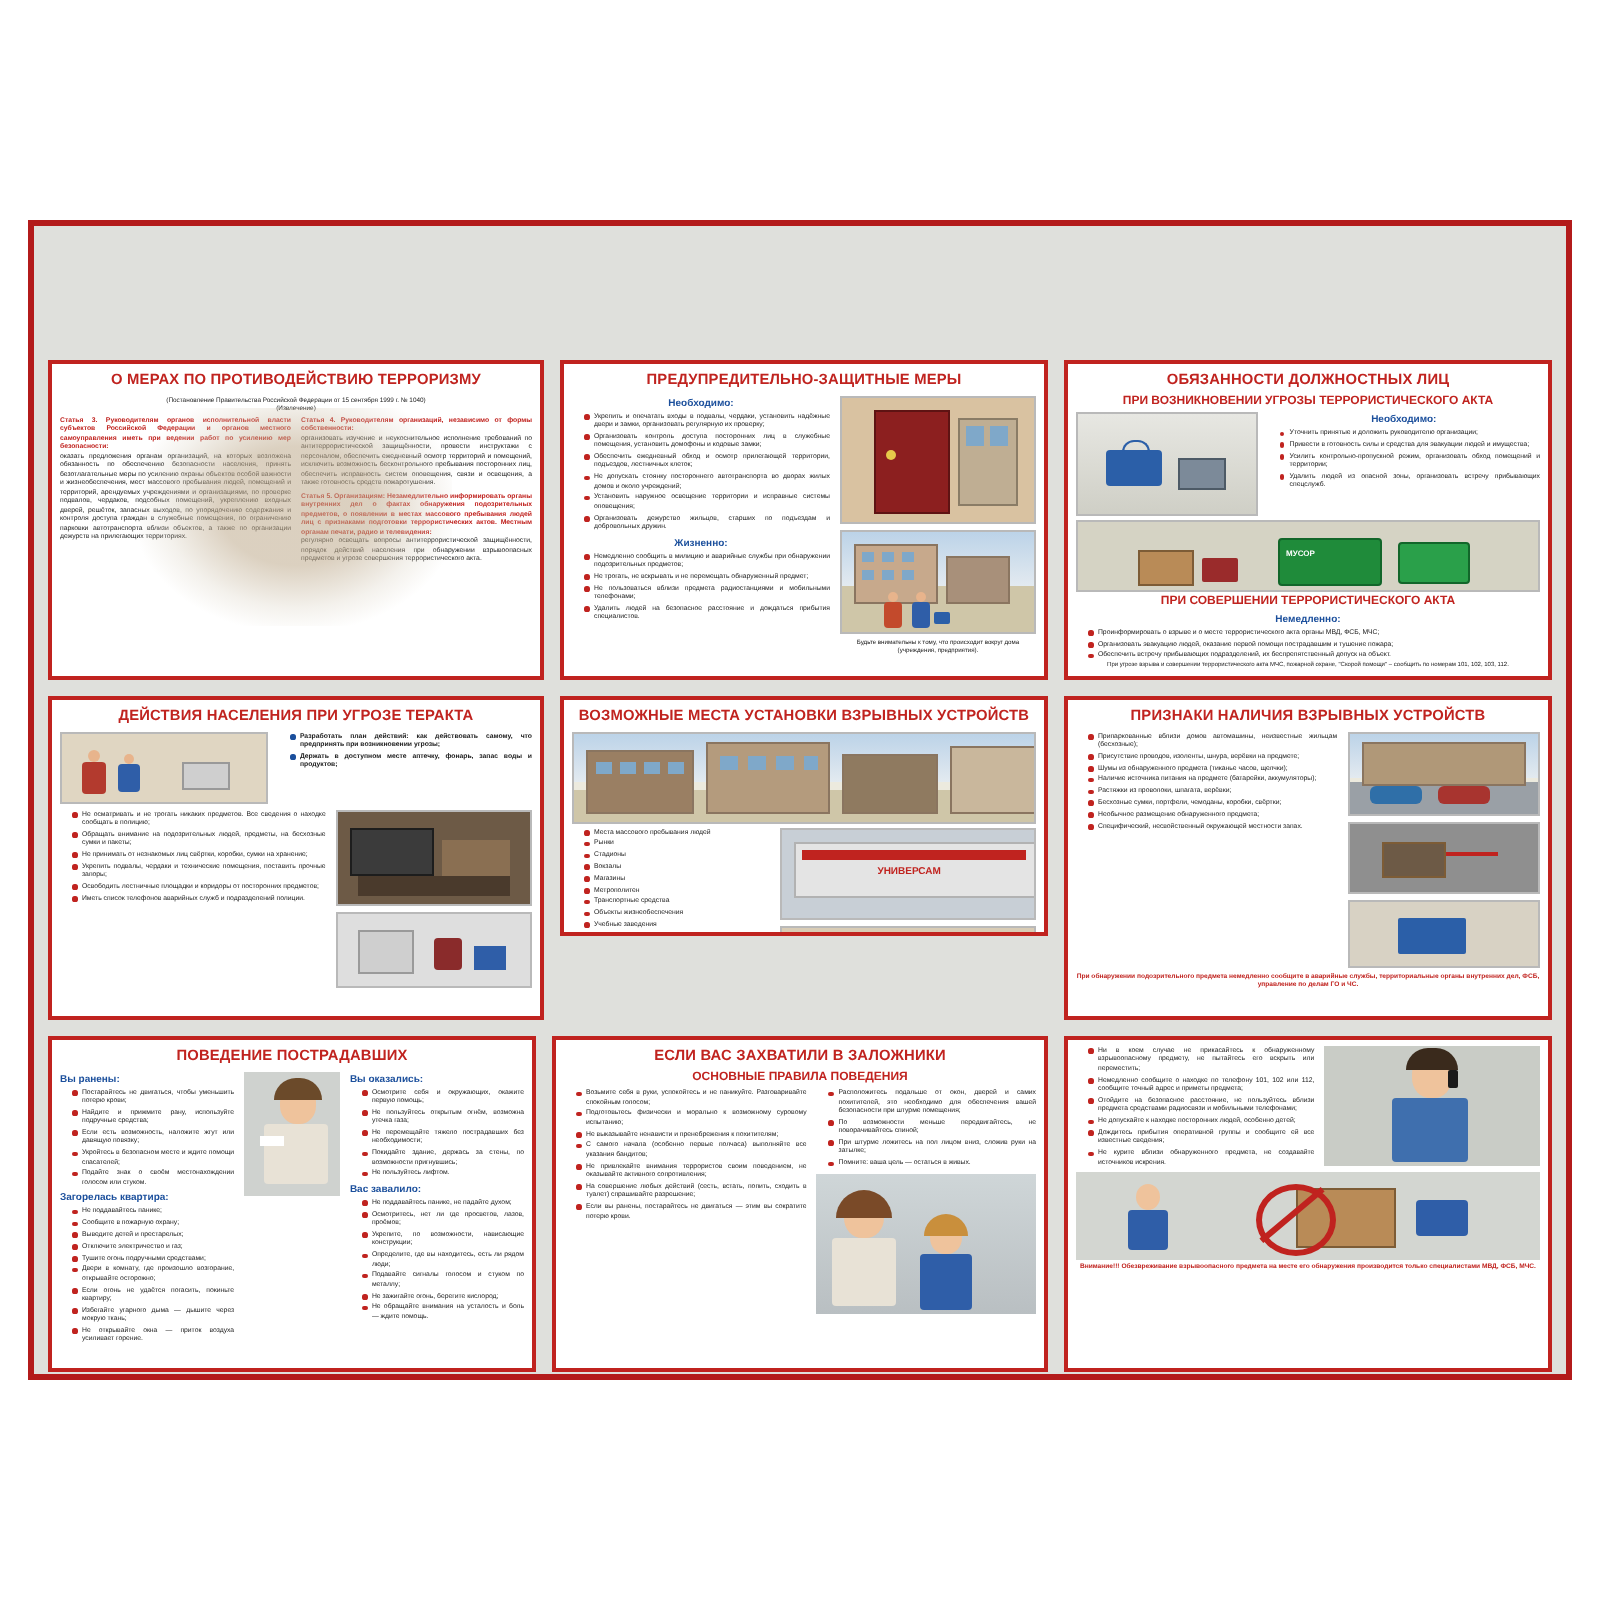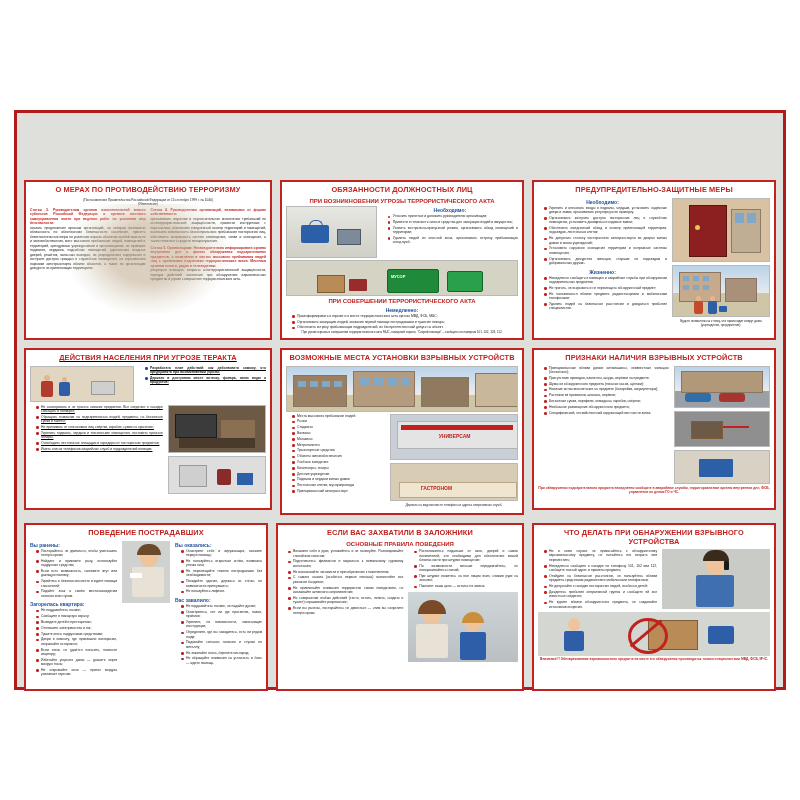--- a/index.html
+++ b/index.html
@@ -127,48 +127,6 @@
     </div>
 
     <div class="card" style="width:244px;height:160px;">
-      <h3>ОБЯЗАННОСТИ ДОЛЖНОСТНЫХ ЛИЦ</h3>
-      <h4>ПРИ ВОЗНИКНОВЕНИИ УГРОЗЫ ТЕРРОРИСТИЧЕСКОГО АКТА</h4>
-      <div class="cols2">
-        <div style="flex:.8;">
-          <div class="ill" style="height:50px;">
-            <div style="position:absolute;left:0;top:0;right:0;bottom:0;background:linear-gradient(#e7e7e2,#cfcfc6);"></div>
-            <div class="bag" style="left:14px;top:18px;width:28px;height:18px;border-radius:2px;"></div>
-            <div style="position:absolute;left:22px;top:13px;width:12px;height:6px;border:1.5px solid #2b5fa8;border-bottom:none;border-radius:6px 6px 0 0;"></div>
-            <div style="position:absolute;left:50px;top:22px;width:22px;height:14px;background:#7c8a99;border:1px solid #4d5a66;"></div>
-          </div>
-        </div>
-        <div style="flex:1.2;">
-          <h5>Необходимо:</h5>
-          <ul class="bul">
-            <li>Уточнить принятые и доложить руководителю организации;</li>
-            <li>Привести в готовность силы и средства для эвакуации людей и имущества;</li>
-            <li>Усилить контрольно-пропускной режим, организовать обход помещений и территории;</li>
-            <li>Удалить людей из опасной зоны, организовать встречу прибывающих спецслужб.</li>
-          </ul>
-        </div>
-      </div>
-
-      <div class="ill" style="height:34px;margin-top:2px;">
-        <div style="position:absolute;left:0;top:0;right:0;bottom:0;background:#d5d3c4;"></div>
-        <div class="bin" style="left:100px;top:8px;width:50px;height:22px;"></div>
-        <div style="position:absolute;left:104px;top:13px;color:#fff;font-size:4px;font-weight:bold;">МУСОР</div>
-        <div class="bin" style="left:160px;top:10px;width:34px;height:19px;background:#2aa04a;"></div>
-        <div class="box" style="left:30px;top:14px;width:26px;height:16px;"></div>
-        <div class="bag" style="left:62px;top:18px;width:18px;height:12px;background:#9a2b2b;"></div>
-      </div>
-
-      <h4 style="margin-top:2px;">ПРИ СОВЕРШЕНИИ ТЕРРОРИСТИЧЕСКОГО АКТА</h4>
-      <h5>Немедленно:</h5>
-      <ul class="bul">
-        <li>Проинформировать о взрыве и о месте террористического акта органы МВД, ФСБ, МЧС;</li>
-        <li>Организовать эвакуацию людей, оказание первой помощи пострадавшим и тушение пожара;</li>
-        <li>Обеспечить встречу прибывающих подразделений, их беспрепятственный допуск на объект.</li>
-      </ul>
-      <div class="txt" style="font-size:3px;text-align:center;margin-top:1px;">При угрозе взрыва и совершении террористического акта МЧС, пожарной охране, "Скорой помощи" – сообщить по номерам 101, 102, 103, 112.</div>
-    </div>
-
-    <div class="card" style="width:244px;height:160px;">
       <h3>ПРЕДУПРЕДИТЕЛЬНО-ЗАЩИТНЫЕ МЕРЫ</h3>
       <div class="cols2">
         <div style="flex:1.25;">
@@ -224,6 +182,48 @@
           <div class="txt" style="text-align:center;font-size:3.1px;margin-top:2px;">Будьте внимательны к тому, что происходит вокруг дома (учреждения, предприятия).</div>
         </div>
       </div>
+    </div>
+
+    <div class="card" style="width:244px;height:160px;">
+      <h3>ОБЯЗАННОСТИ ДОЛЖНОСТНЫХ ЛИЦ</h3>
+      <h4>ПРИ ВОЗНИКНОВЕНИИ УГРОЗЫ ТЕРРОРИСТИЧЕСКОГО АКТА</h4>
+      <div class="cols2">
+        <div style="flex:.8;">
+          <div class="ill" style="height:50px;">
+            <div style="position:absolute;left:0;top:0;right:0;bottom:0;background:linear-gradient(#e7e7e2,#cfcfc6);"></div>
+            <div class="bag" style="left:14px;top:18px;width:28px;height:18px;border-radius:2px;"></div>
+            <div style="position:absolute;left:22px;top:13px;width:12px;height:6px;border:1.5px solid #2b5fa8;border-bottom:none;border-radius:6px 6px 0 0;"></div>
+            <div style="position:absolute;left:50px;top:22px;width:22px;height:14px;background:#7c8a99;border:1px solid #4d5a66;"></div>
+          </div>
+        </div>
+        <div style="flex:1.2;">
+          <h5>Необходимо:</h5>
+          <ul class="bul">
+            <li>Уточнить принятые и доложить руководителю организации;</li>
+            <li>Привести в готовность силы и средства для эвакуации людей и имущества;</li>
+            <li>Усилить контрольно-пропускной режим, организовать обход помещений и территории;</li>
+            <li>Удалить людей из опасной зоны, организовать встречу прибывающих спецслужб.</li>
+          </ul>
+        </div>
+      </div>
+
+      <div class="ill" style="height:34px;margin-top:2px;">
+        <div style="position:absolute;left:0;top:0;right:0;bottom:0;background:#d5d3c4;"></div>
+        <div class="bin" style="left:100px;top:8px;width:50px;height:22px;"></div>
+        <div style="position:absolute;left:104px;top:13px;color:#fff;font-size:4px;font-weight:bold;">МУСОР</div>
+        <div class="bin" style="left:160px;top:10px;width:34px;height:19px;background:#2aa04a;"></div>
+        <div class="box" style="left:30px;top:14px;width:26px;height:16px;"></div>
+        <div class="bag" style="left:62px;top:18px;width:18px;height:12px;background:#9a2b2b;"></div>
+      </div>
+
+      <h4 style="margin-top:2px;">ПРИ СОВЕРШЕНИИ ТЕРРОРИСТИЧЕСКОГО АКТА</h4>
+      <h5>Немедленно:</h5>
+      <ul class="bul">
+        <li>Проинформировать о взрыве и о месте террористического акта органы МВД, ФСБ, МЧС;</li>
+        <li>Организовать эвакуацию людей, оказание первой помощи пострадавшим и тушение пожара;</li>
+        <li>Обеспечить встречу прибывающих подразделений, их беспрепятственный допуск на объект.</li>
+      </ul>
+      <div class="txt" style="font-size:3px;text-align:center;margin-top:1px;">При угрозе взрыва и совершении террористического акта МЧС, пожарной охране, "Скорой помощи" – сообщить по номерам 101, 102, 103, 112.</div>
     </div>
   </div>
 

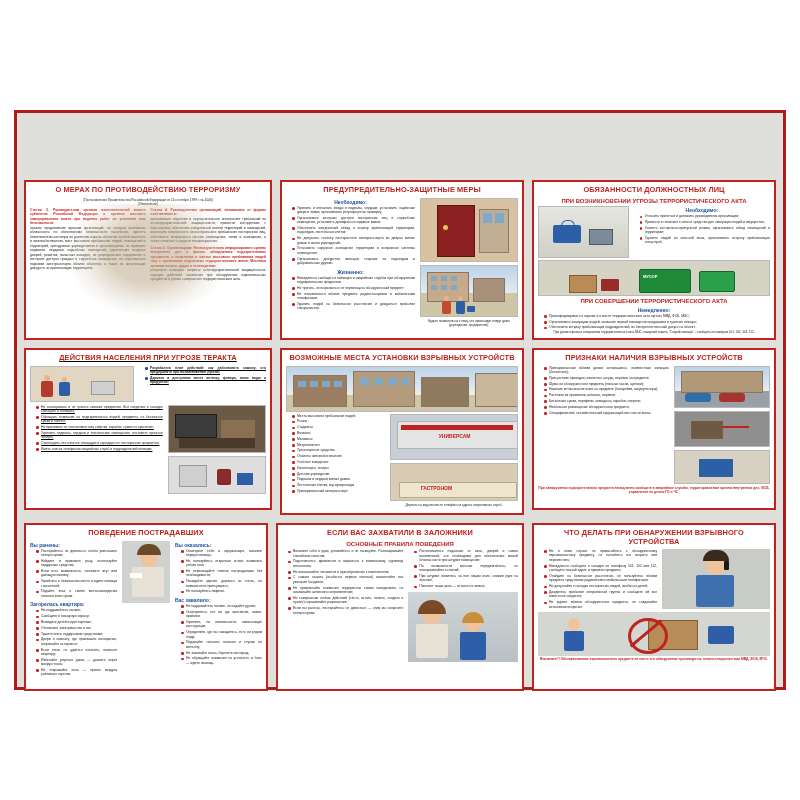--- a/index.html
+++ b/index.html
@@ -229,7 +229,7 @@
 
   <div class="row">
 
-    <div class="card" style="width:248px;height:162px;text-decoration:underline;">
+    <div class="card" style="width:248px;height:162px;">
       <h3>ДЕЙСТВИЯ НАСЕЛЕНИЯ ПРИ УГРОЗЕ ТЕРАКТА</h3>
       <div class="cols2">
         <div style="flex:.9;">

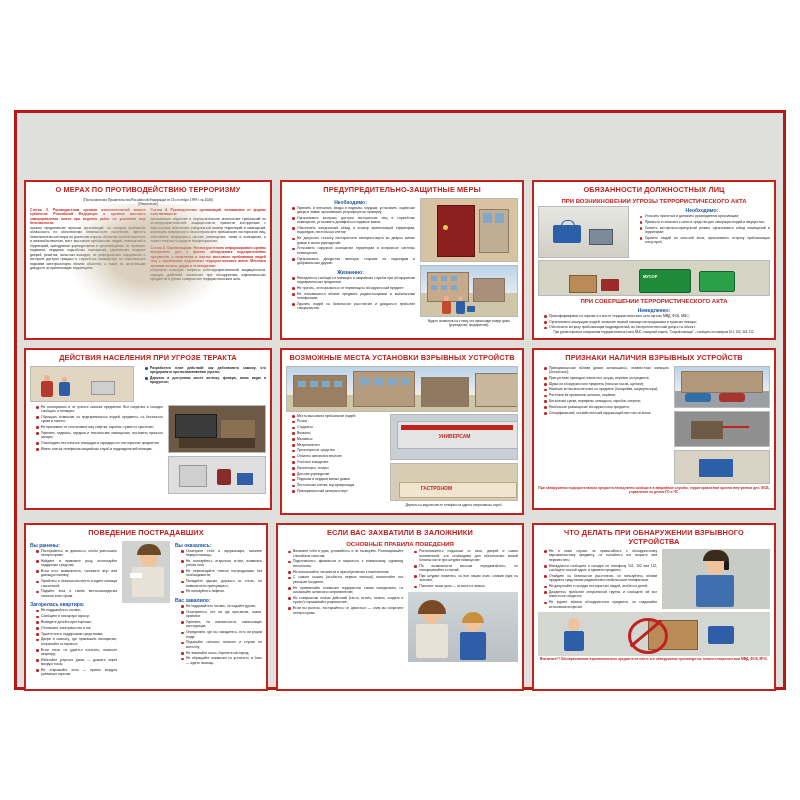--- a/index.html
+++ b/index.html
@@ -282,7 +282,7 @@
       </div>
     </div>
 
-    <div class="card" style="width:244px;height:167px;">
+    <div class="card" style="width:244px;height:120px;">
       <h3>ВОЗМОЖНЫЕ МЕСТА УСТАНОВКИ ВЗРЫВНЫХ УСТРОЙСТВ</h3>
       <div class="ill" style="height:44px;">
         <div class="sky"></div>

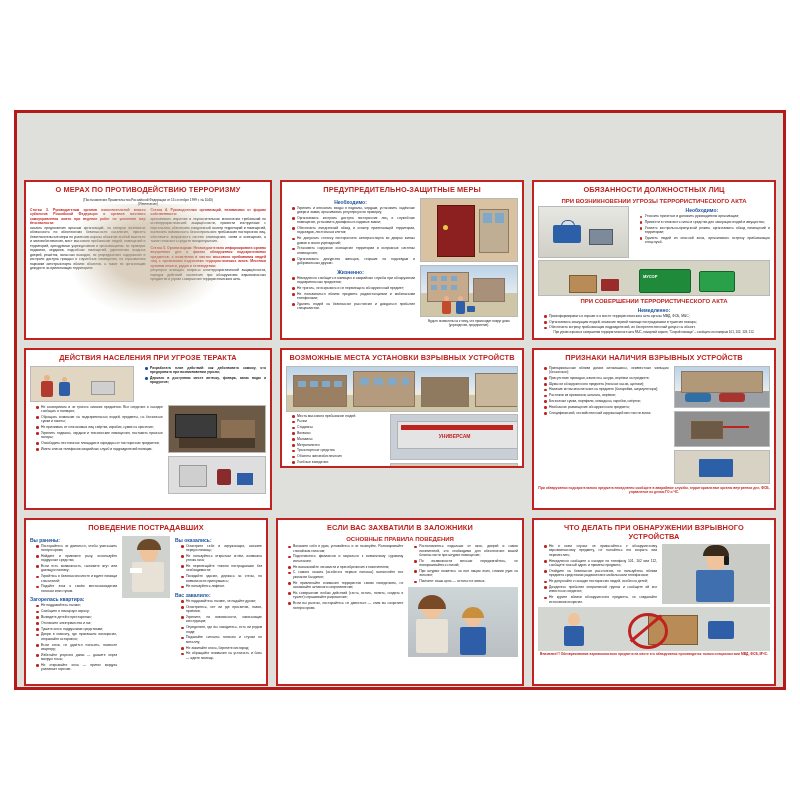--- a/index.html
+++ b/index.html
@@ -477,7 +477,6 @@
     </div>
 
     <div class="card" style="width:244px;height:168px;">
-      <h3>ЧТО ДЕЛАТЬ ПРИ ОБНАРУЖЕНИИ ВЗРЫВНОГО УСТРОЙСТВА</h3>
       <div class="cols2">
         <div style="flex:1.05;">
           <ul class="bul">

